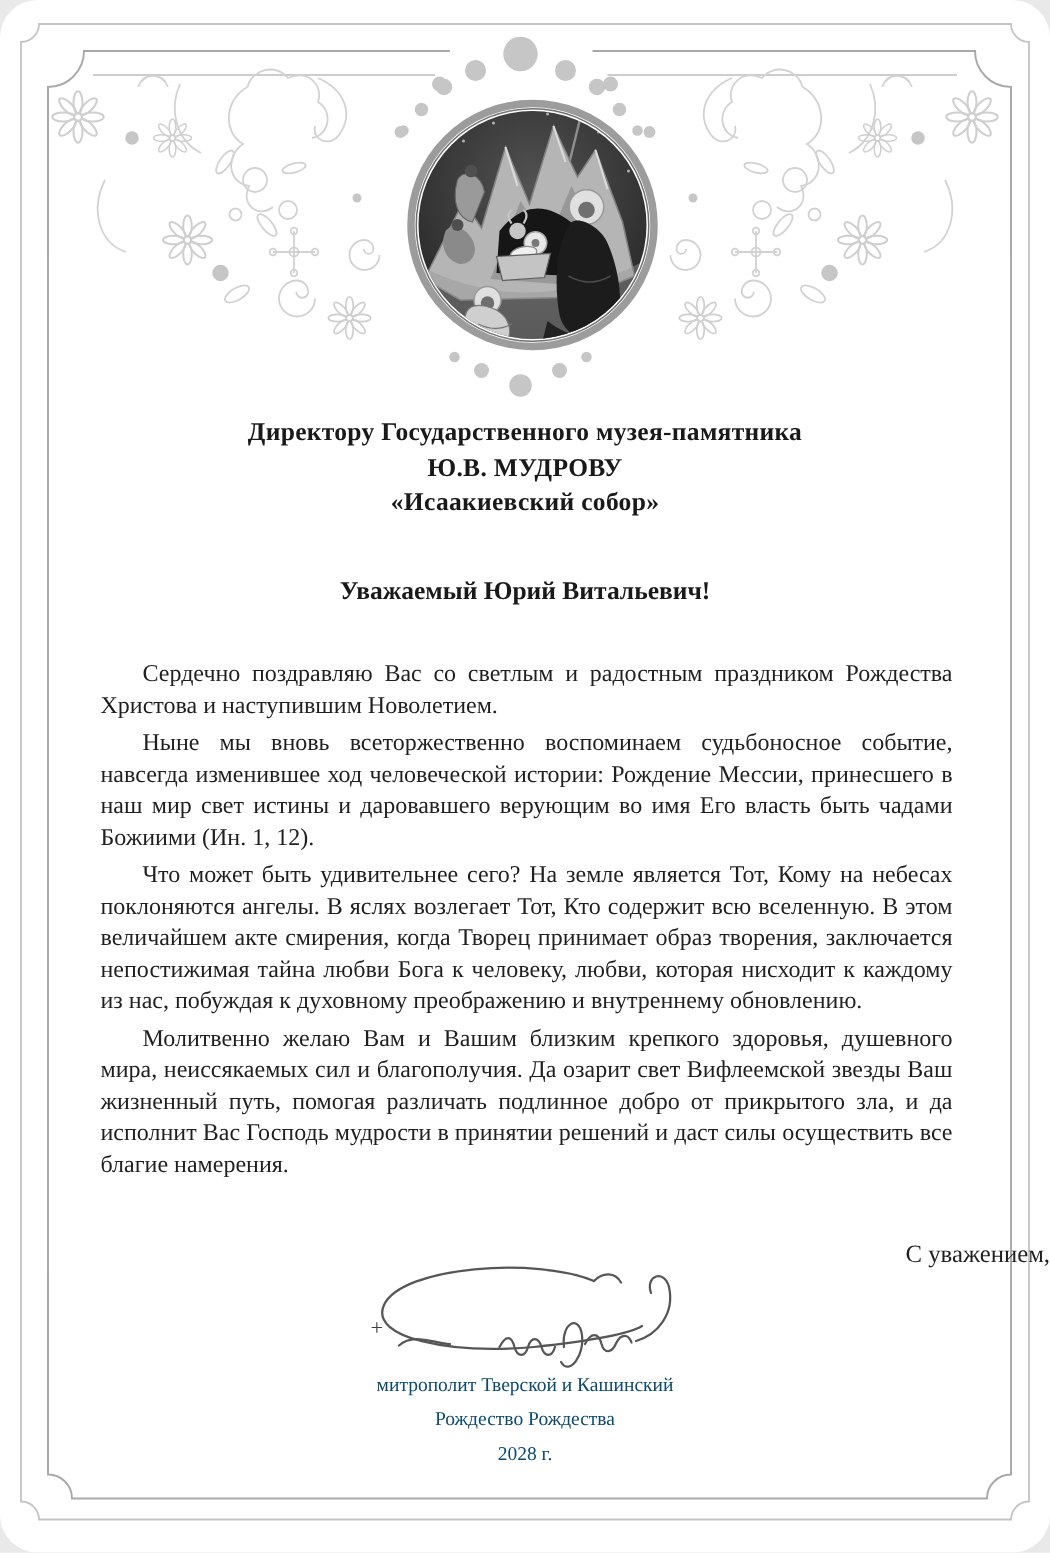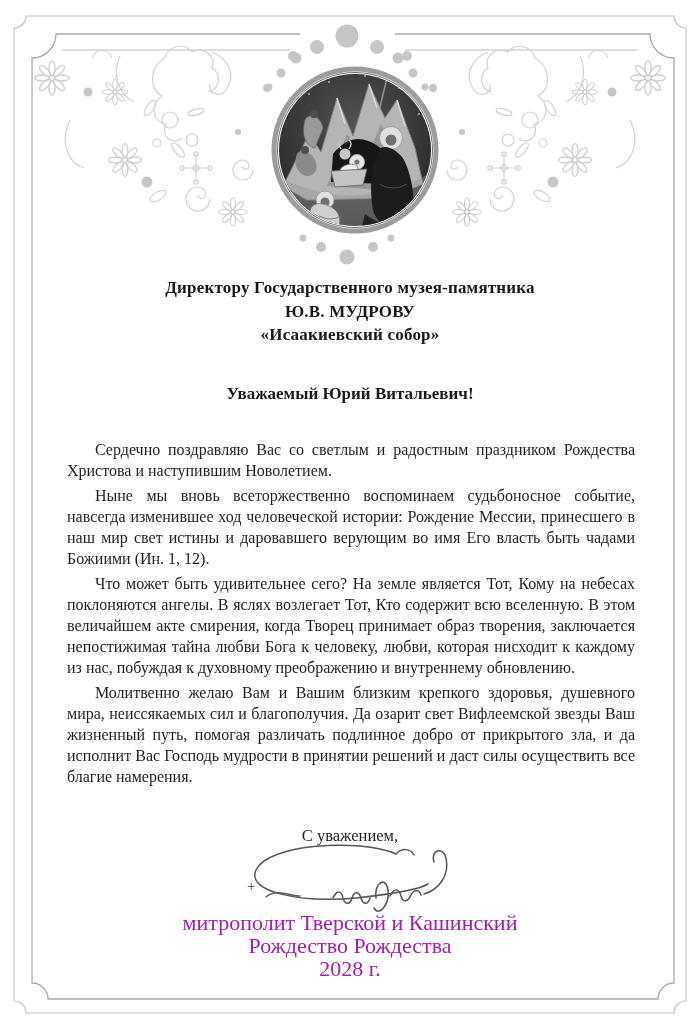--- a/index.html
+++ b/index.html
@@ -11,6 +11,7 @@
     overflow:hidden;
     font-family:"Liberation Serif","DejaVu Serif",serif;
     color:#1f1f1f;
+    border-radius:25px;
   }
   .ornament-layer{position:absolute;left:0;top:0;width:700px;height:1035px;}
   .icon-circle{position:absolute;left:269px;top:64px;width:172px;height:172px;}

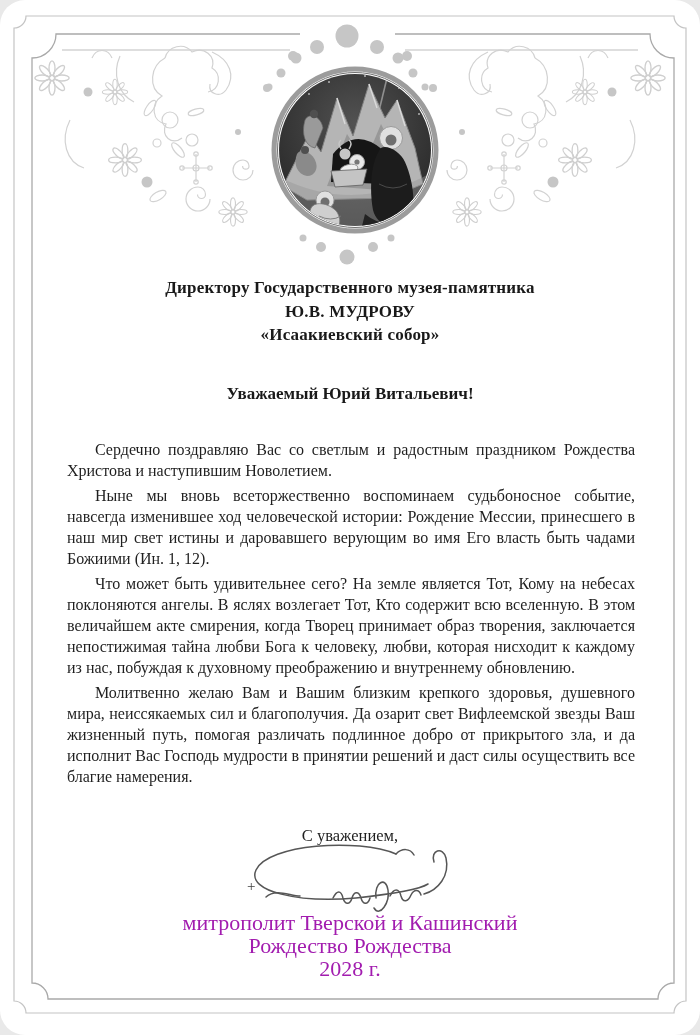--- a/index.html
+++ b/index.html
@@ -31,7 +31,7 @@
   .letter-body p{margin:4px;text-indent:28px;}
   .closing{
     position:absolute;top:826px;left:0;right:0;
-    text-align:center;font-size:16.5px;
+    text-align:right;font-size:16.5px;
   }
   .signature-wrap{position:absolute;left:238px;top:840px;width:240px;height:80px;}
   .blessing-cross{

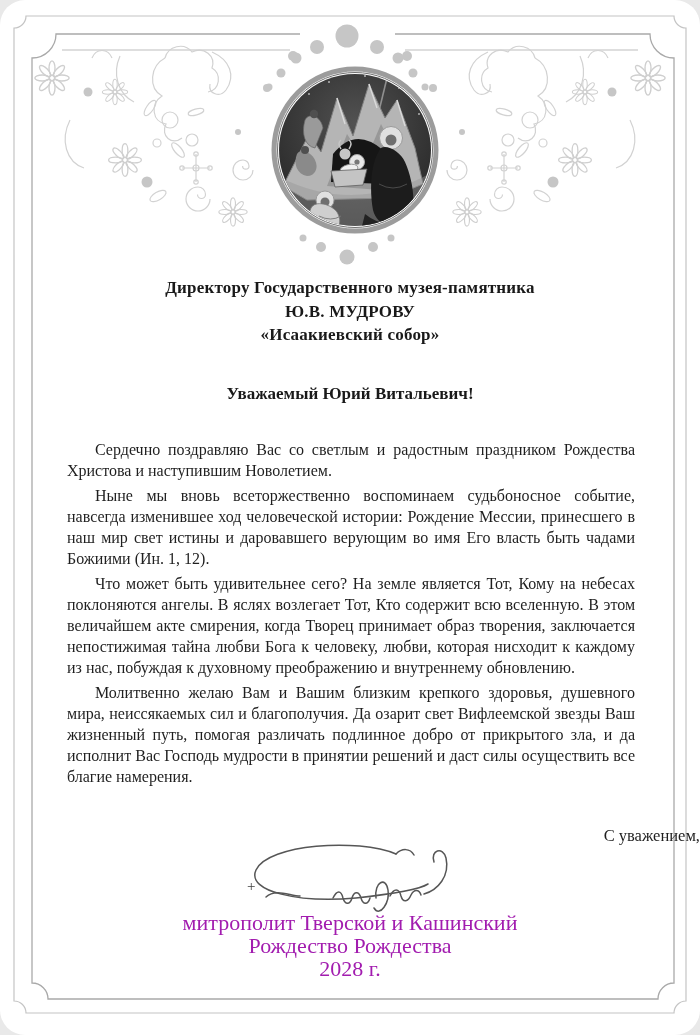--- a/index.html
+++ b/index.html
@@ -40,7 +40,7 @@
   }
   .signer-block{
     position:absolute;top:911px;left:0;right:0;
-    text-align:center;font-size:22px;line-height:23px;color:#a21caf;
+    text-align:center;font-size:13px;line-height:23px;color:#0c4a6e;
   }
 </style>
 </head>

